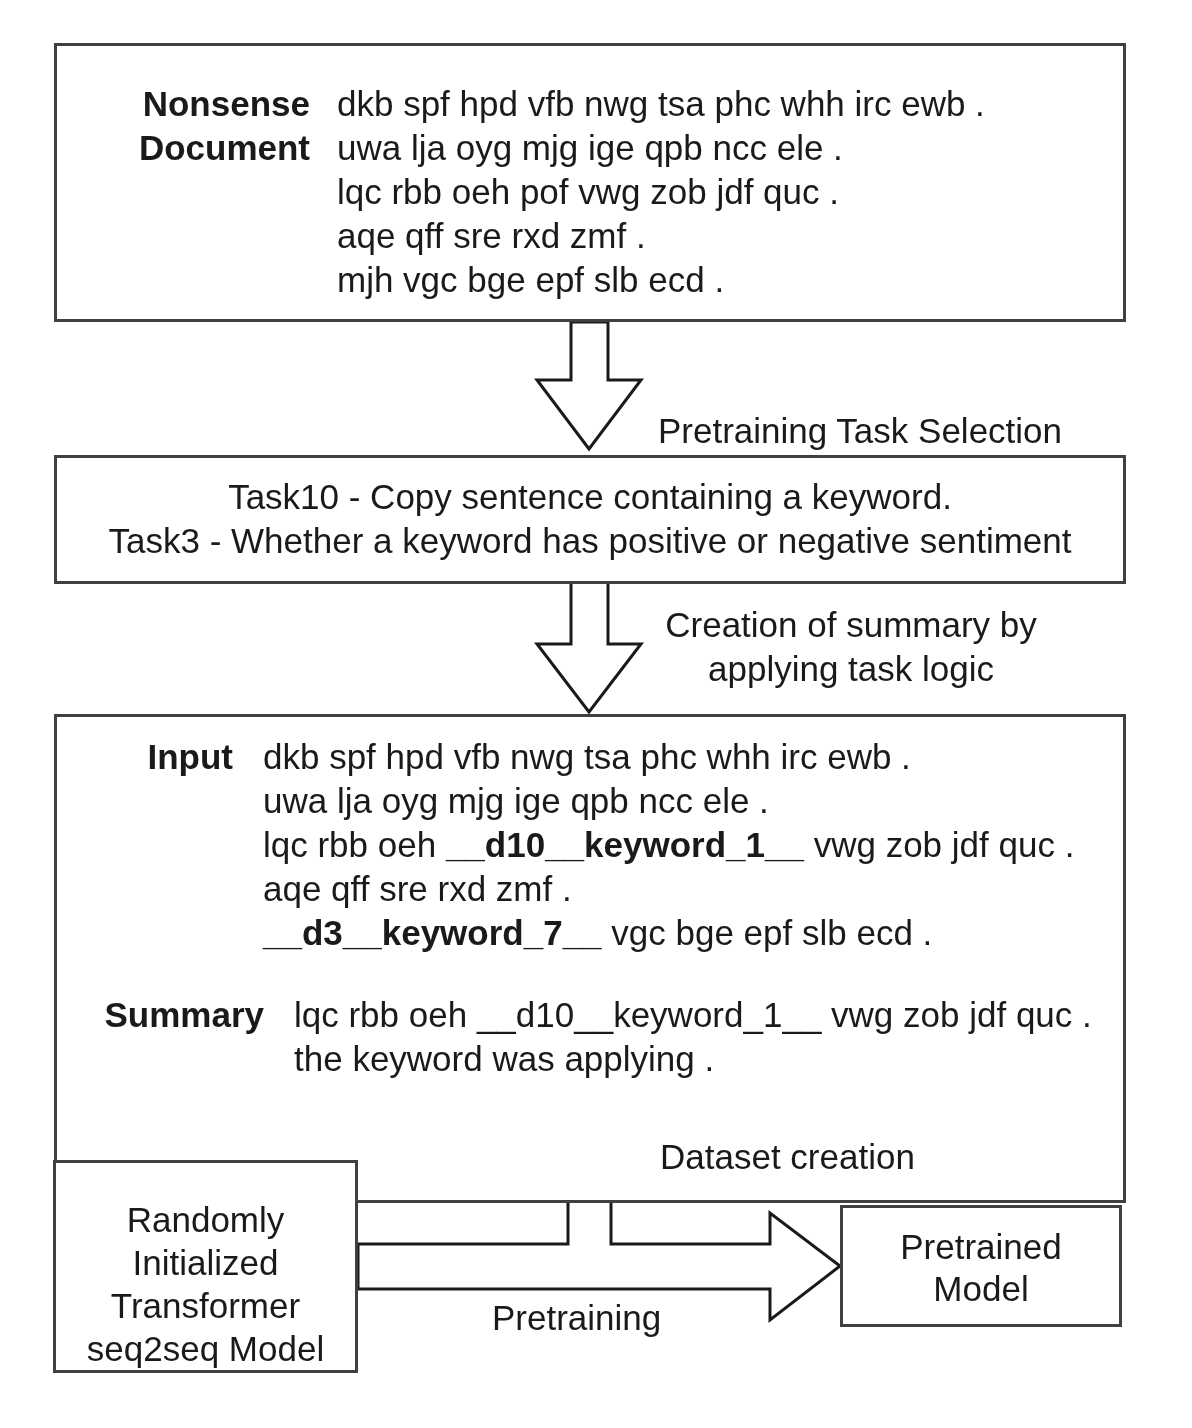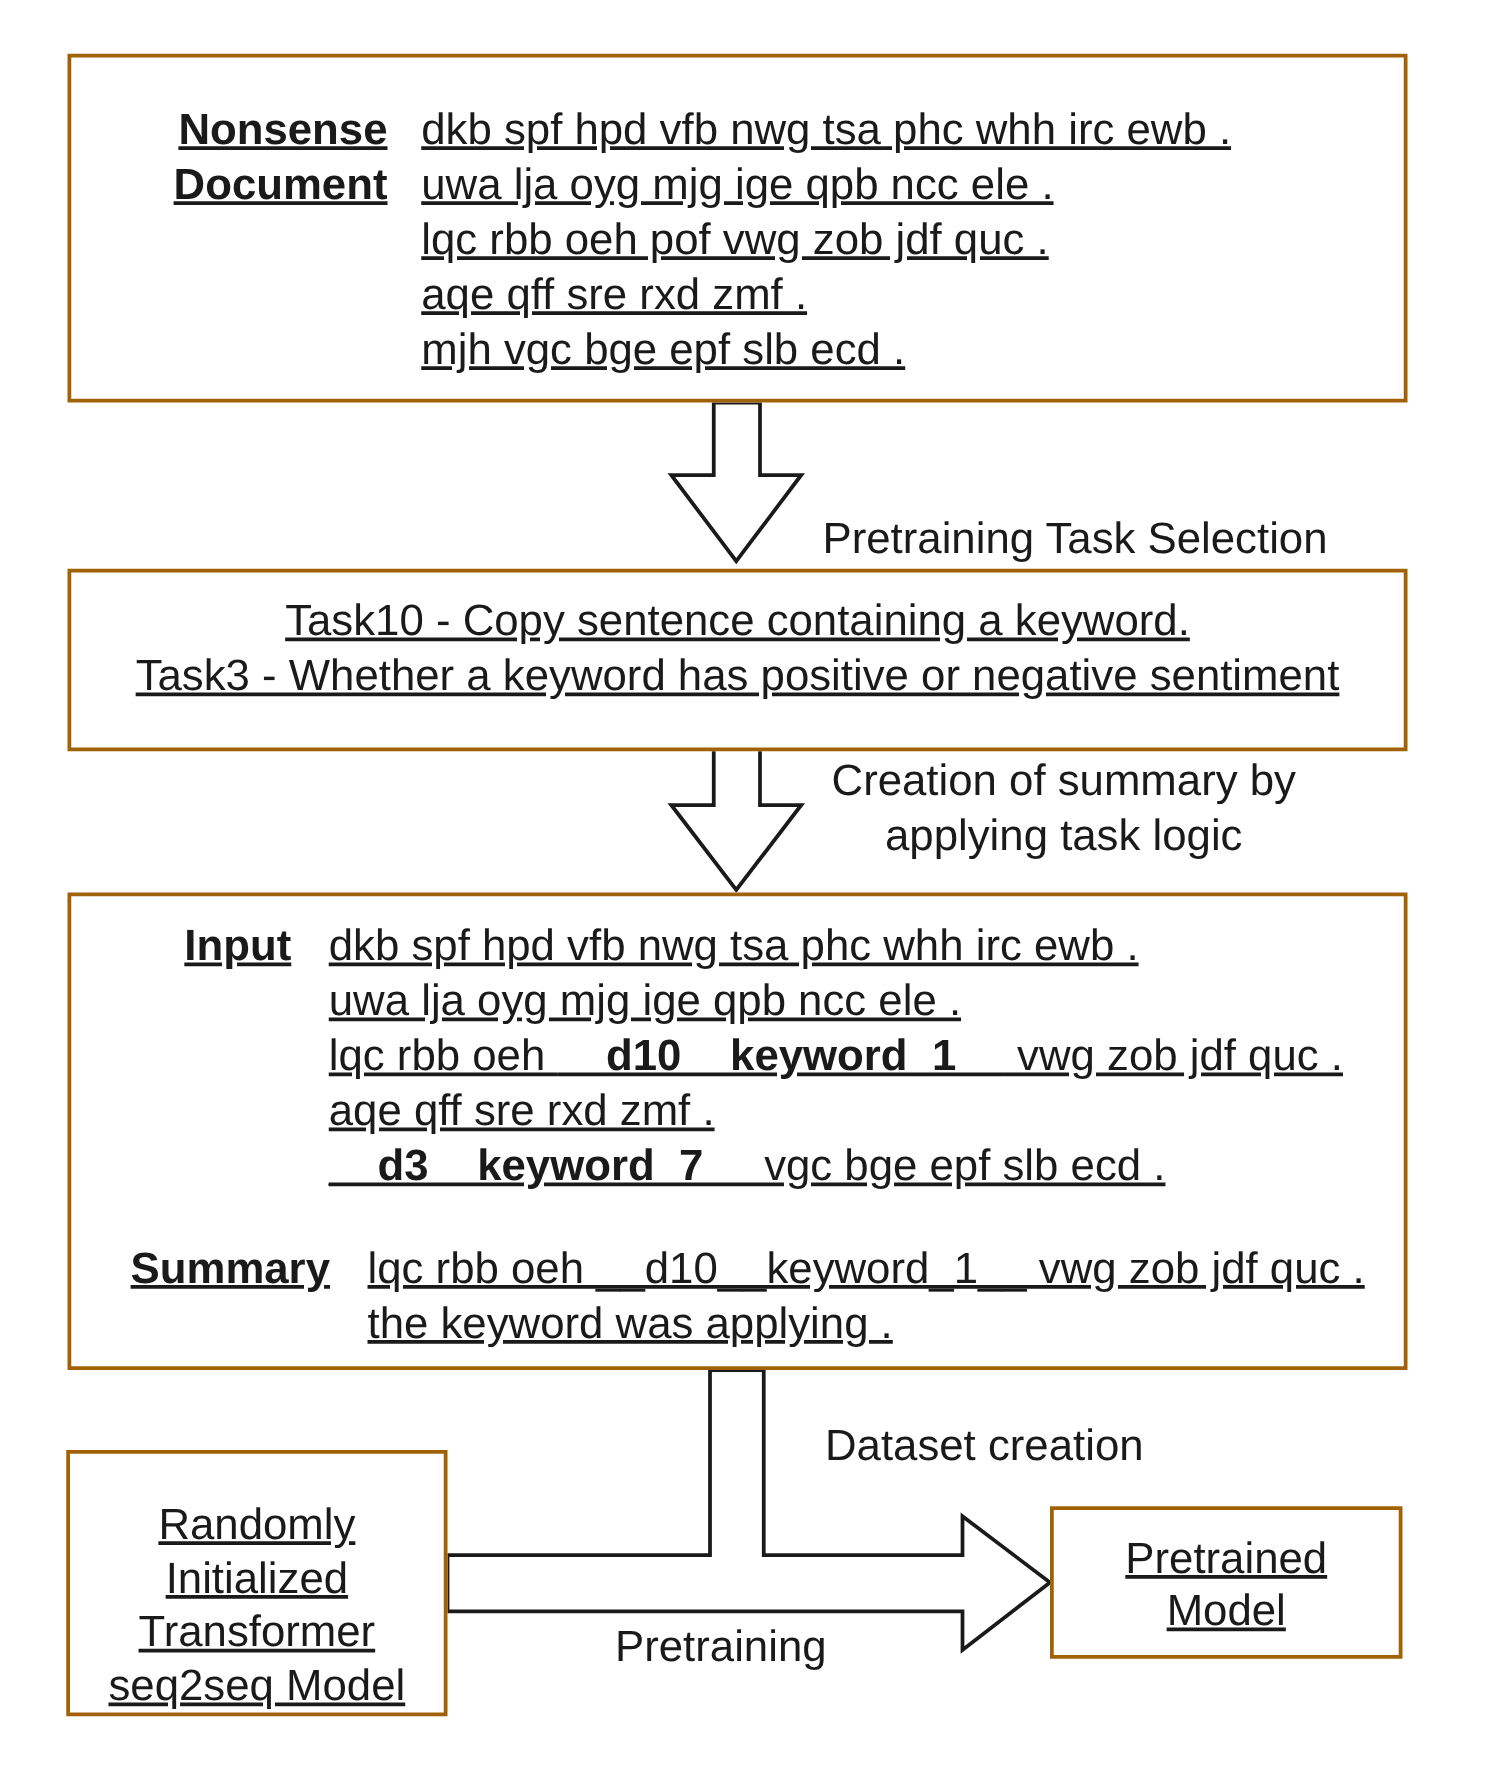--- a/index.html
+++ b/index.html
@@ -26,9 +26,8 @@
   .box {
     position: absolute;
     box-sizing: border-box;
-    border: 3px solid #a16207;
+    border: 3px solid #404040;
     background: #ffffff;
-    text-decoration: underline;
   }
   .box1 { left: 54px; top: 43px;  width: 1072px; height: 279px; padding: 36px 0 0 0; }
   .box2 { left: 54px; top: 455px; width: 1072px; height: 146px; padding: 17px 0 0 0; text-align: center; }

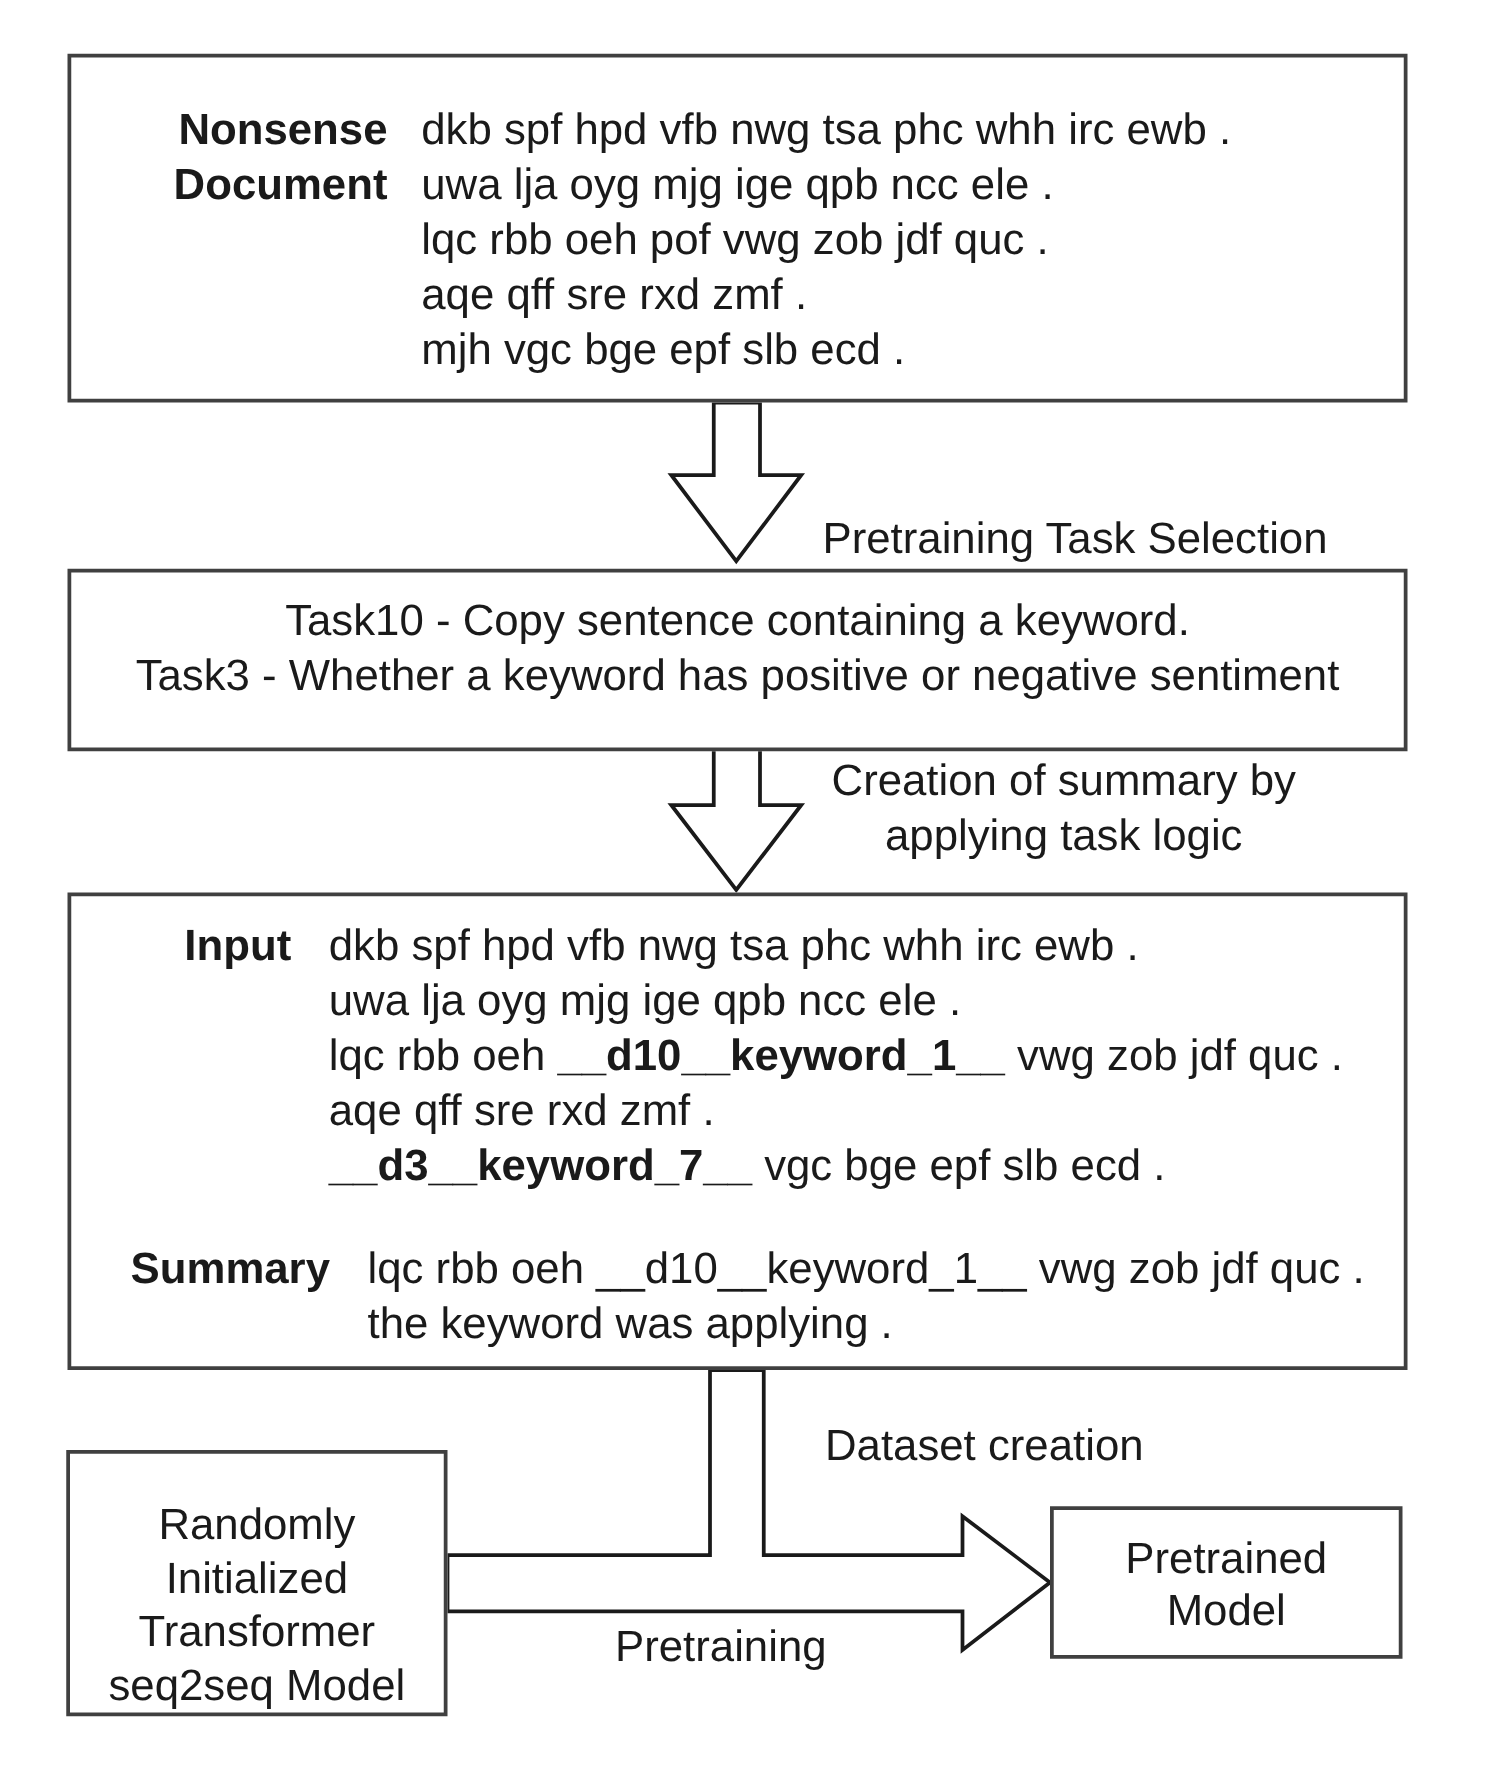--- a/index.html
+++ b/index.html
@@ -30,7 +30,7 @@
     background: #ffffff;
   }
   .box1 { left: 54px; top: 43px;  width: 1072px; height: 279px; padding: 36px 0 0 0; }
-  .box2 { left: 54px; top: 455px; width: 1072px; height: 146px; padding: 17px 0 0 0; text-align: center; }
+  .box2 { left: 54px; top: 455px; width: 1072px; height: 129px; padding: 17px 0 0 0; text-align: center; }
   .box3 { left: 54px; top: 714px; width: 1072px; height: 382px; padding: 18px 0 0 0; }
   .model-box {
     left: 53px; top: 1160px; width: 305px; height: 213px;

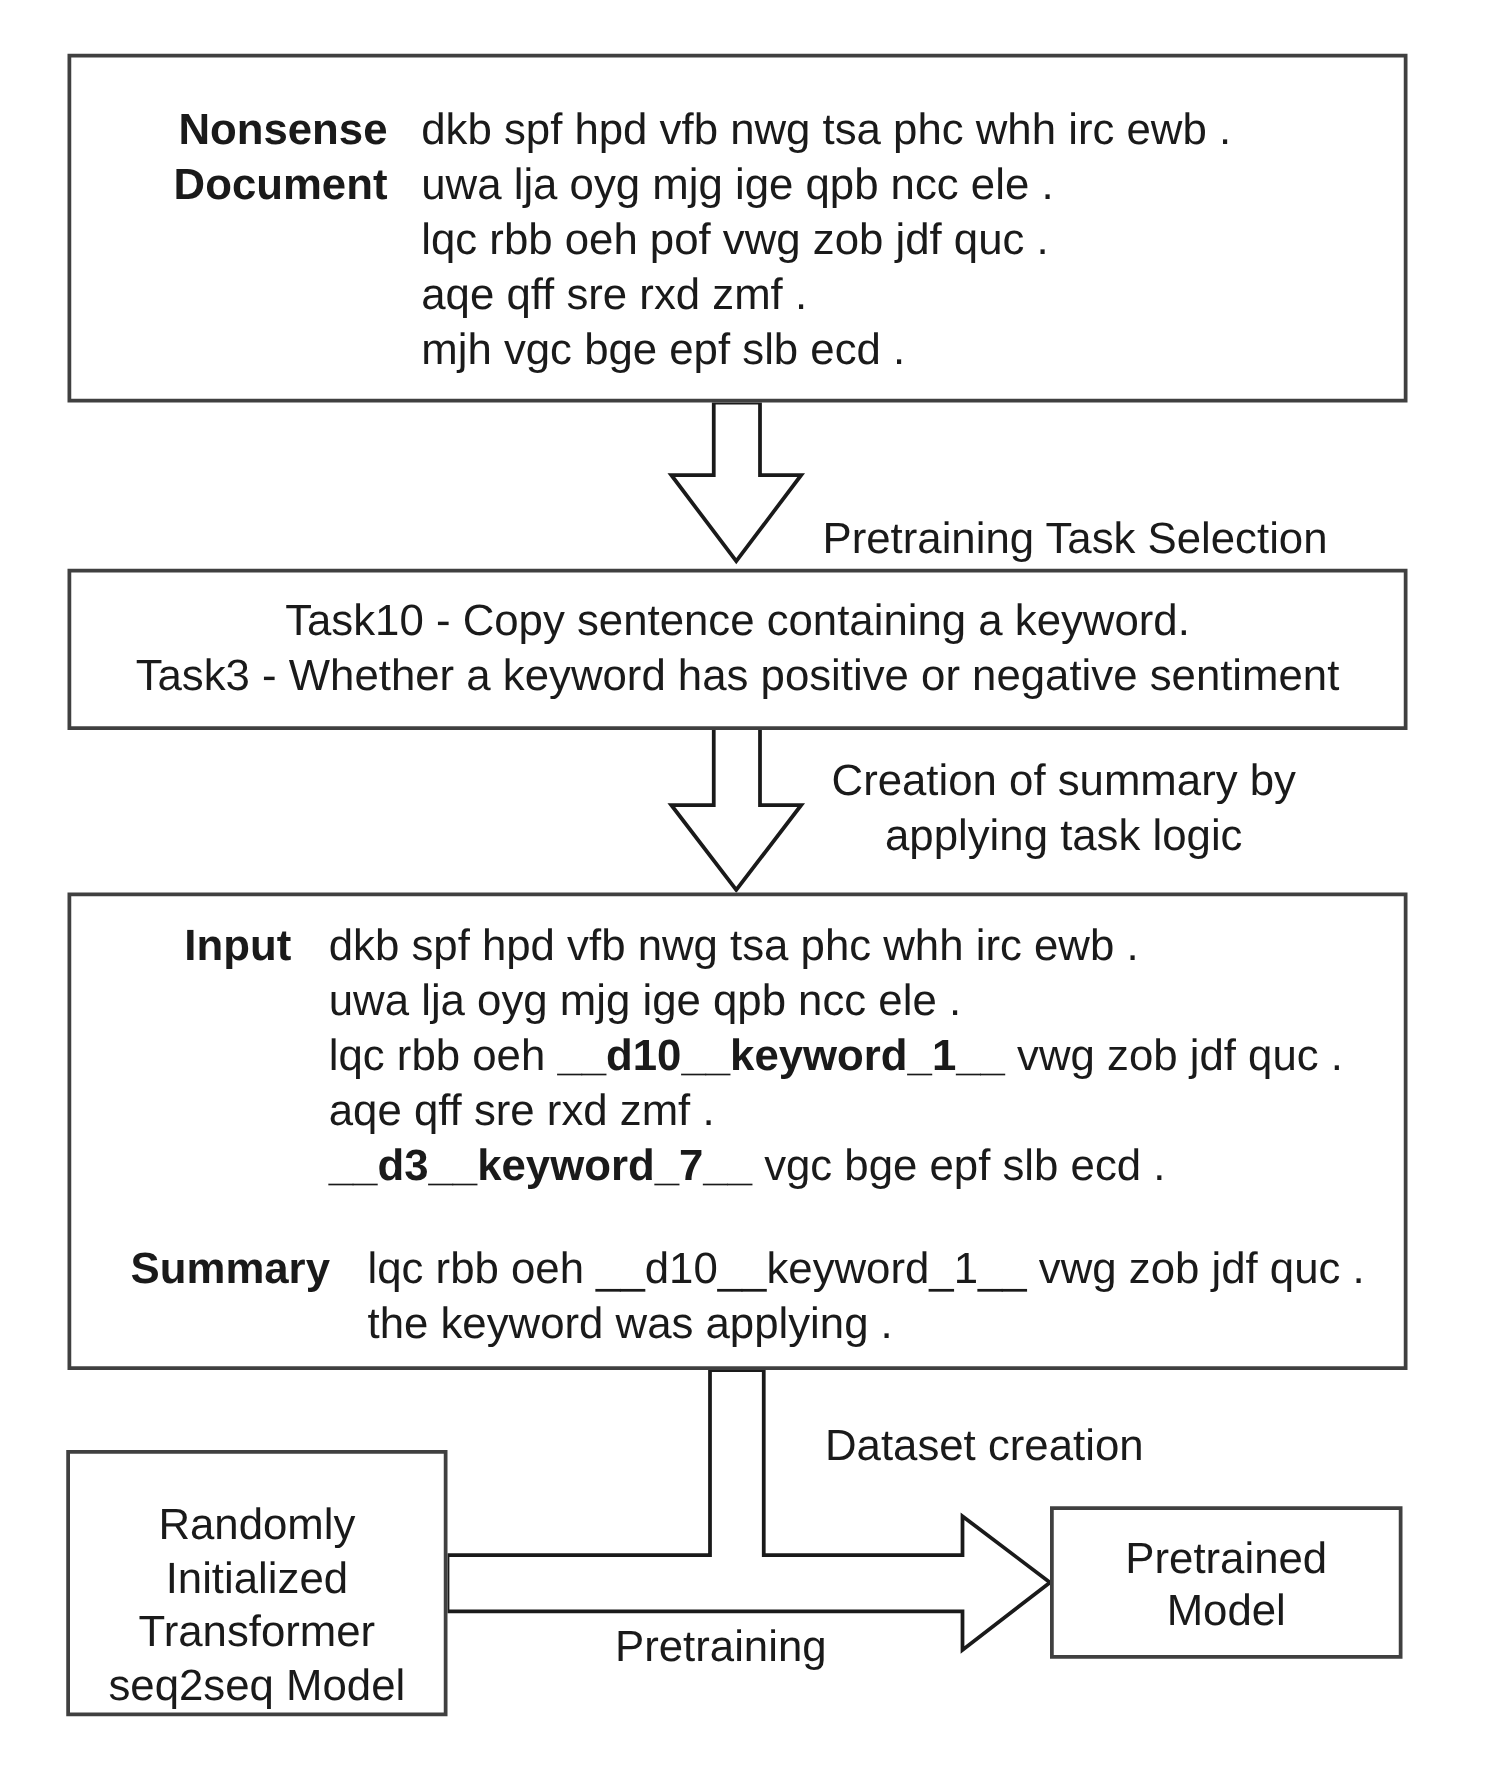--- a/index.html
+++ b/index.html
@@ -31,7 +31,7 @@
   }
   .box1 { left: 54px; top: 43px;  width: 1072px; height: 279px; padding: 36px 0 0 0; }
   .box2 { left: 54px; top: 455px; width: 1072px; height: 129px; padding: 17px 0 0 0; text-align: center; }
-  .box3 { left: 54px; top: 714px; width: 1072px; height: 382px; padding: 18px 0 0 0; }
+  .box3 { left: 54px; top: 714px; width: 1072px; height: 489px; padding: 18px 0 0 0; }
   .model-box {
     left: 53px; top: 1160px; width: 305px; height: 213px;
     padding: 35px 0 0 0; text-align: center; line-height: 43px;

